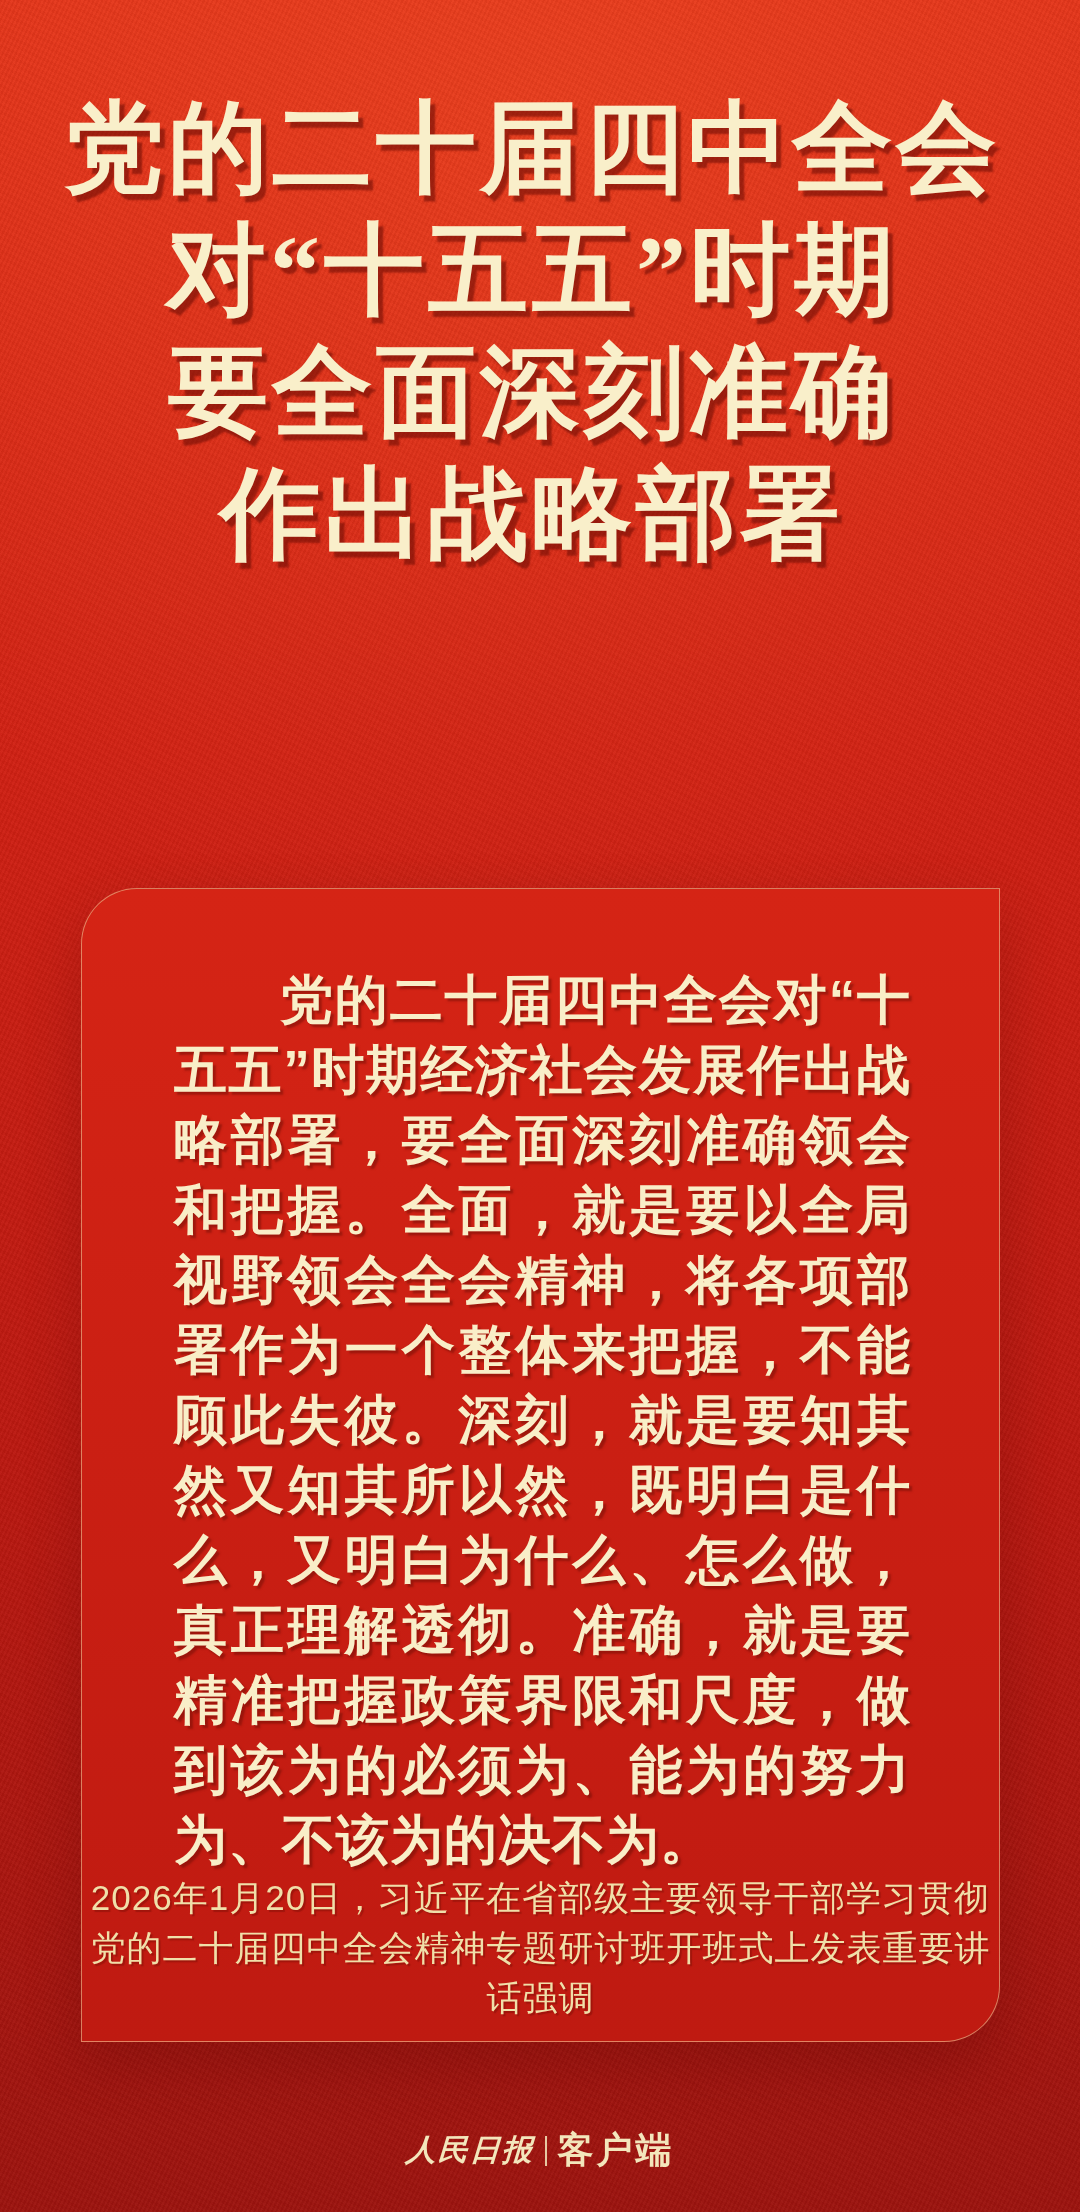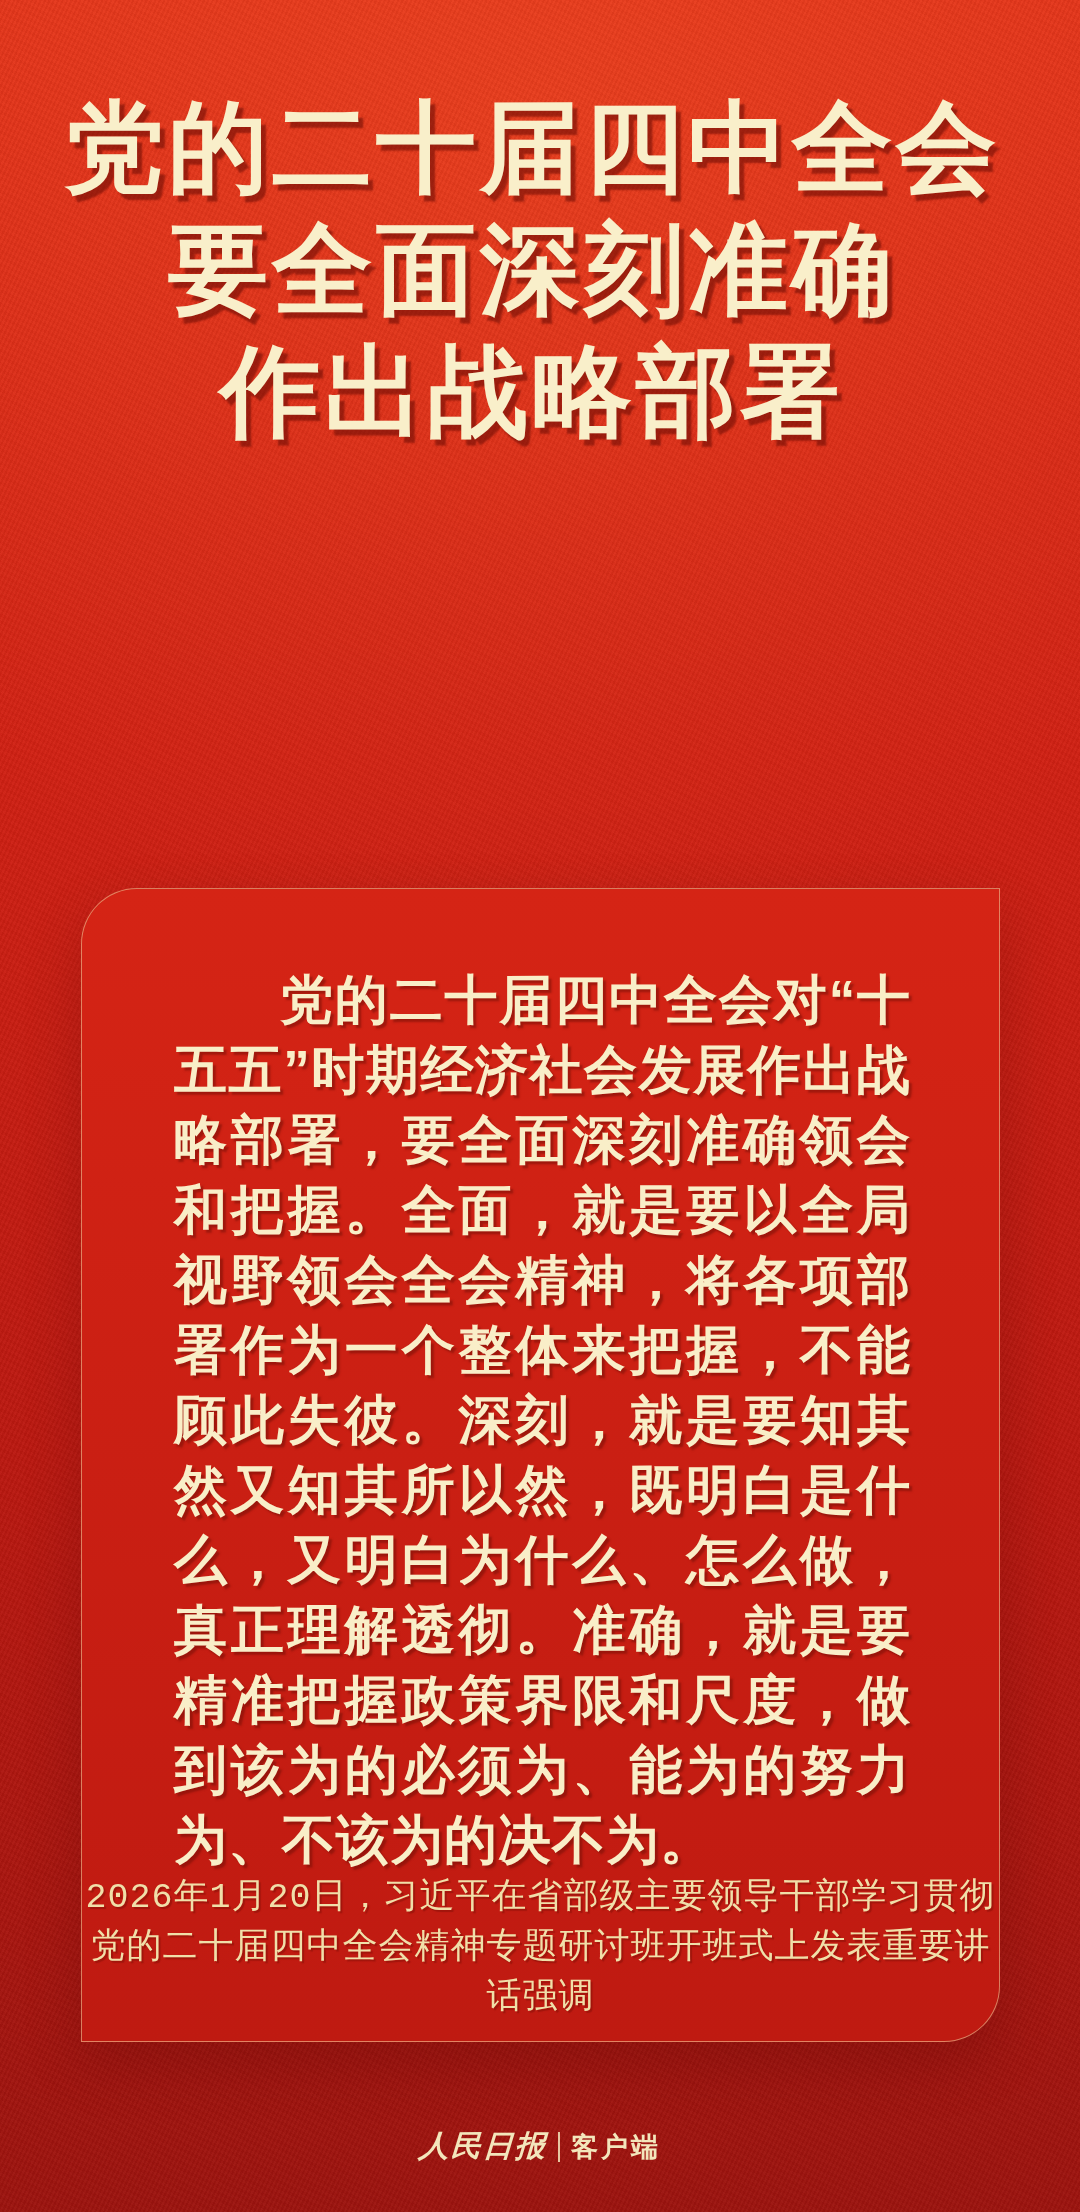--- a/index.html
+++ b/index.html
@@ -95,6 +95,7 @@
 
   <div class="title">
     <div>党的二十届四中全会</div>
+    <div>对“十五五”时期</div>
     <div>要全面深刻准确</div>
     <div>作出战略部署</div>
   </div>

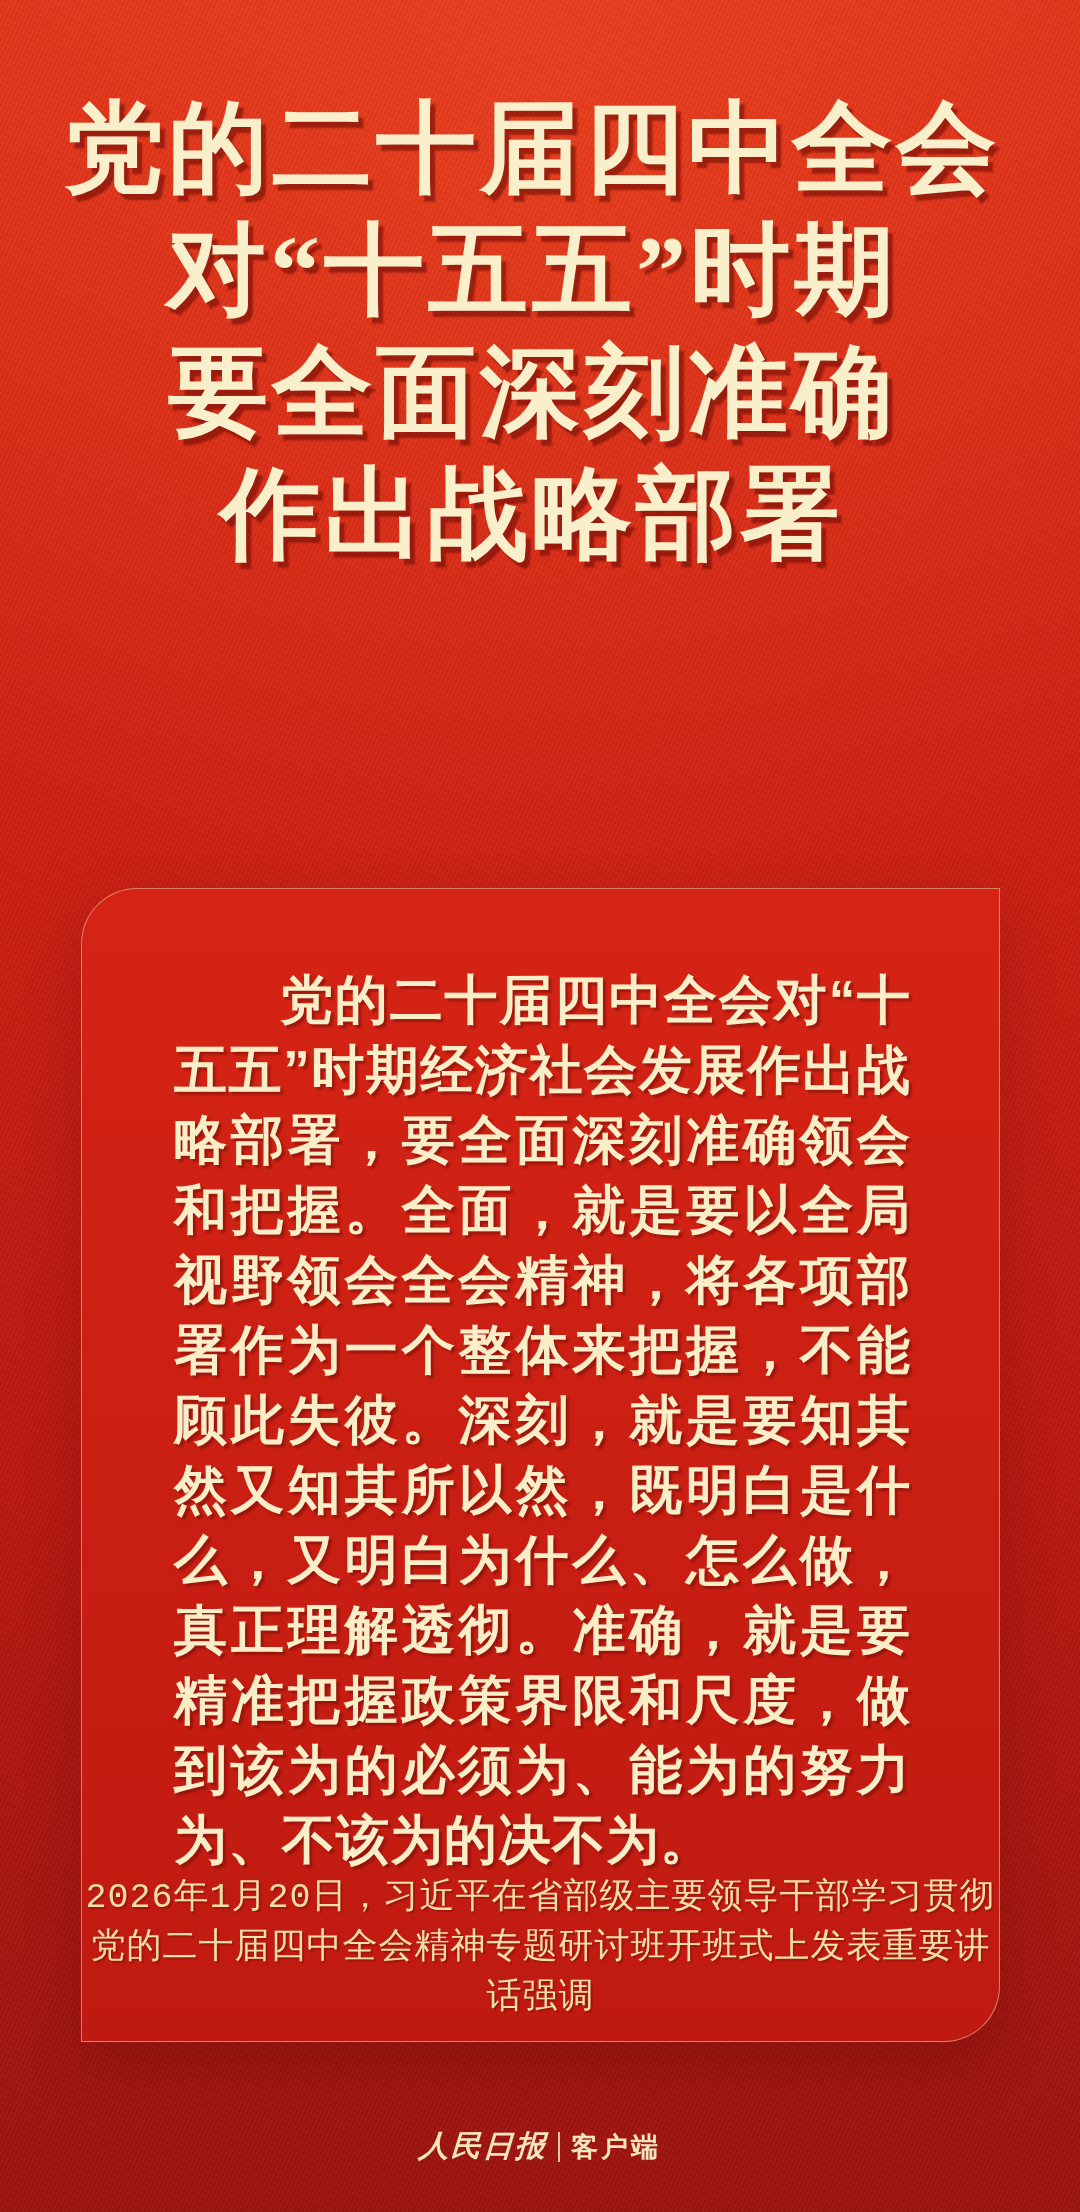--- a/index.html
+++ b/index.html
@@ -56,7 +56,7 @@
   .quote-source{
     position:absolute;left:0;right:0;bottom:18px;
     text-align:center;
-    font-family:Liberation Mono, monospace;
+    font-family:Liberation Sans, sans-serif;
     font-size:35px;
     line-height:50px;
     letter-spacing:1px;

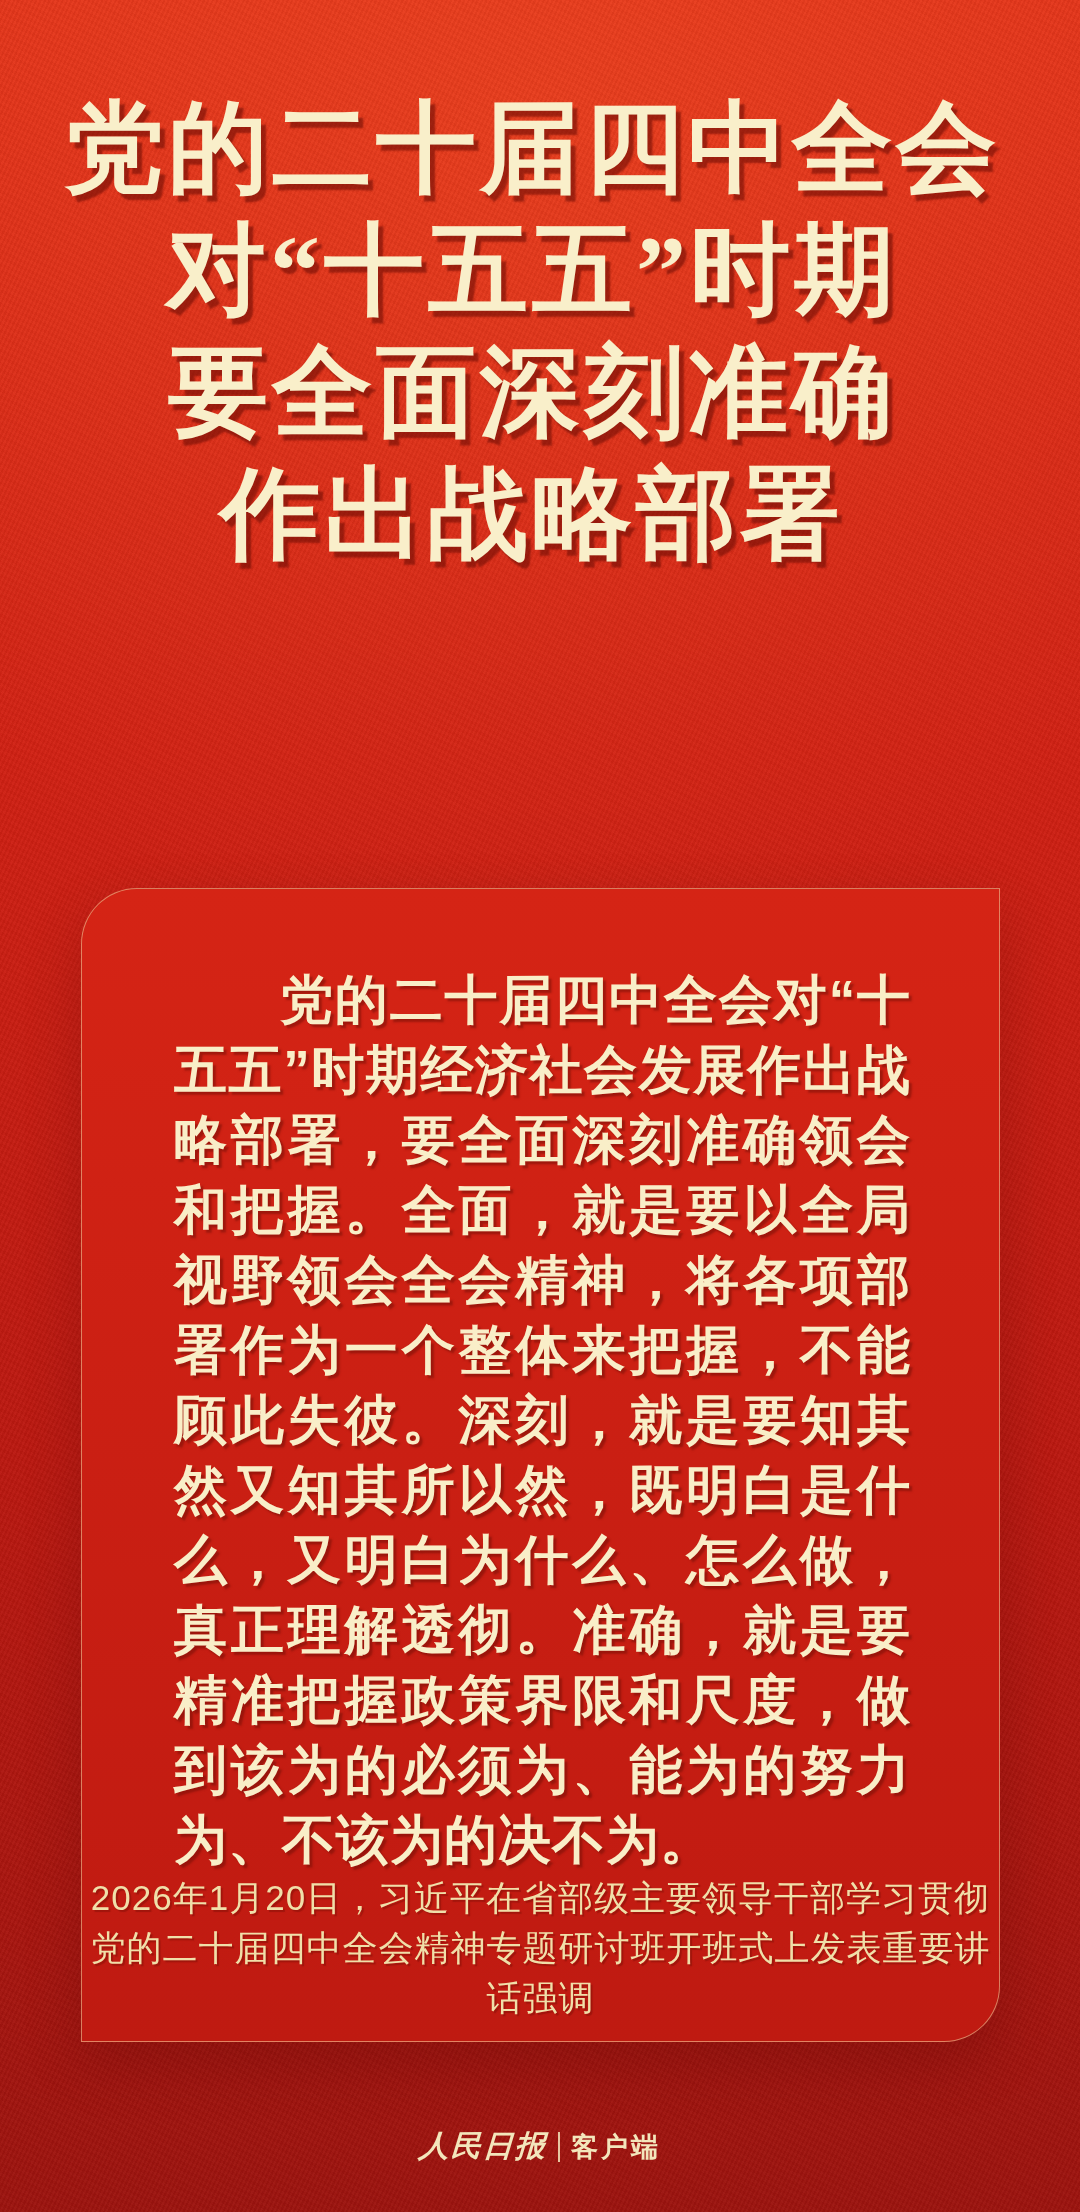--- a/index.html
+++ b/index.html
@@ -83,7 +83,7 @@
     background:rgba(243,230,188,0.85);
   }
   .brand-suffix{
-    font-size:27px;
+    font-size:36px;
     font-weight:700;
     letter-spacing:3px;
   }

